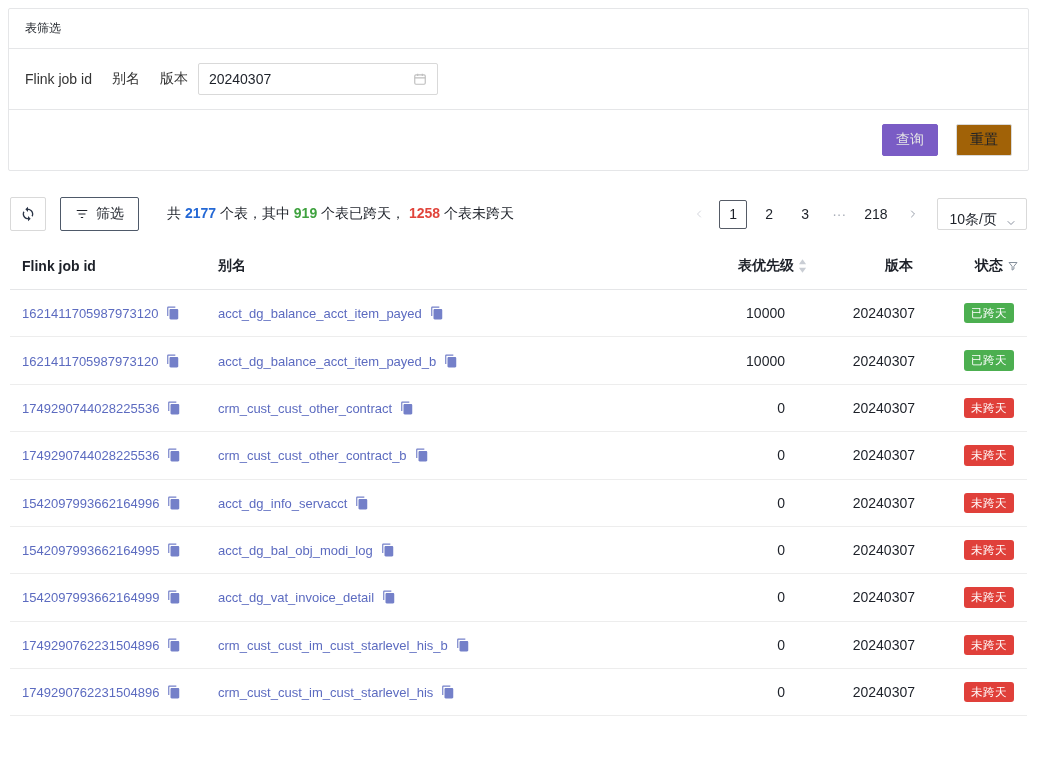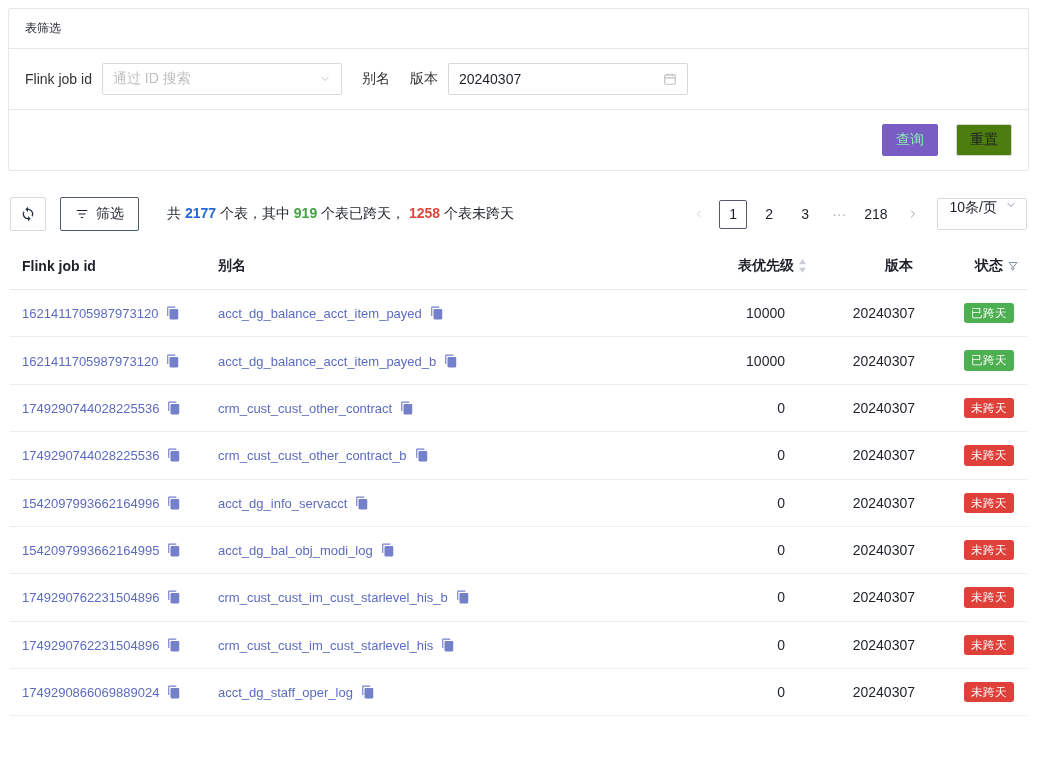--- a/index.html
+++ b/index.html
@@ -104,14 +104,6 @@
     <div class="filter-row">
       <div class="field">
         <span class="field-label">Flink job id</span>
-        <div class="select-box">
-          <span class="placeholder">通过 ID 搜索</span>
-          <span class="field-icon">
-            <svg width="12" height="12" viewBox="0 0 24 24" fill="none" stroke="currentColor" stroke-width="2" stroke-linecap="round" stroke-linejoin="round">
-                <polyline points="6 9 12 15 18 9"></polyline>
-              </svg>
-          </span>
-        </div>
       </div>
       <div class="field">
         <span class="field-label">别名</span>

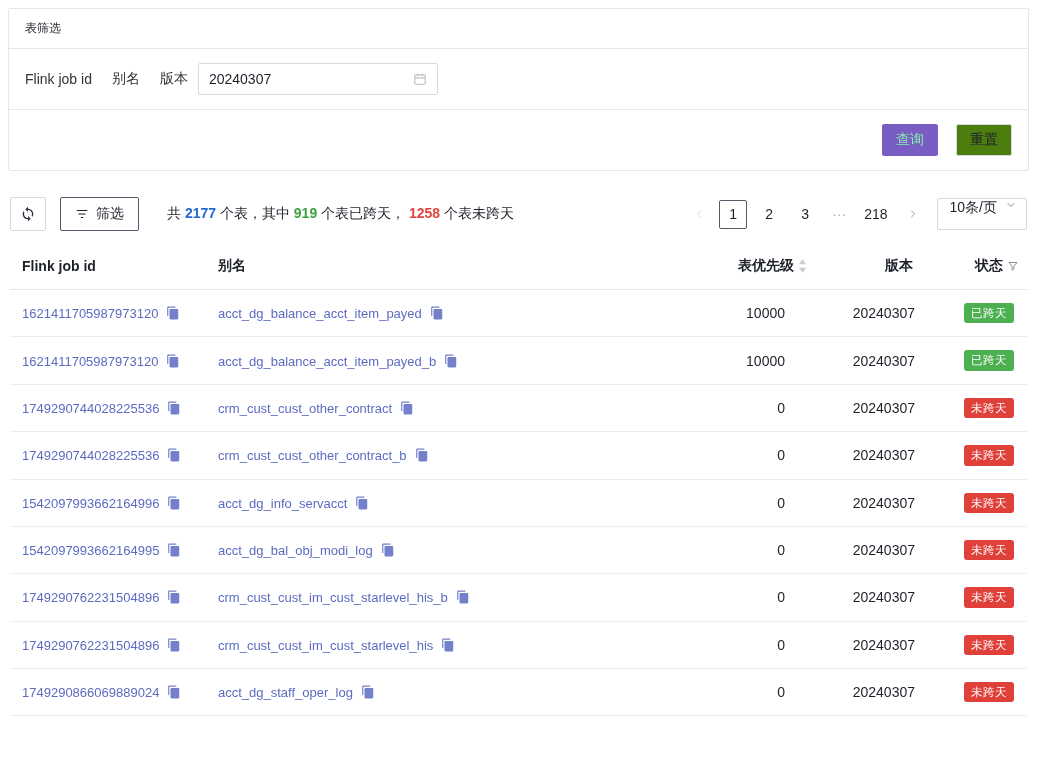--- a/index.html
+++ b/index.html
@@ -31,7 +31,7 @@
     border:1px solid #d9d9d9; background:#4d7c0f; color:#1d2129; cursor:pointer;
     font-family:inherit;
   }
-  .btn.primary { background:var(--primary); border-color:var(--primary); color:#86efac; }
+  .btn.primary { background:var(--primary); border-color:var(--primary); color:#e5e5e5; }
 
   
   .toolbar { display:flex; align-items:center; gap:14px; margin:26px 2px 12px 2px; }

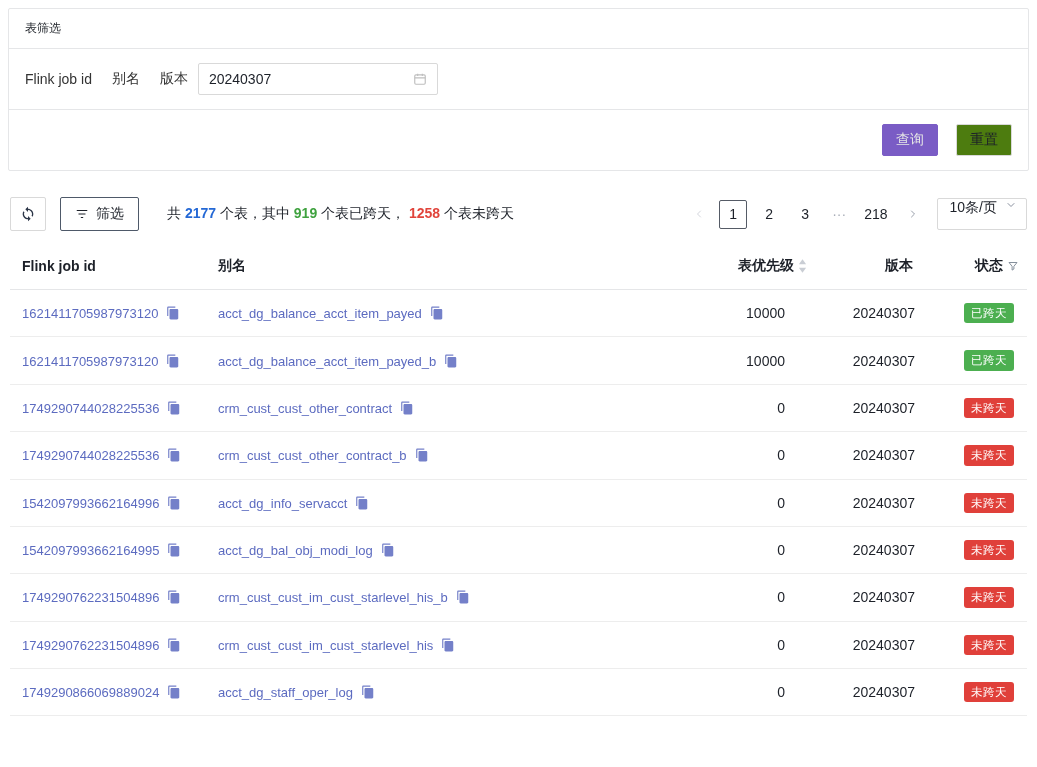--- a/index.html
+++ b/index.html
@@ -28,7 +28,7 @@
   .card-actions { display:flex; justify-content:flex-end; align-items:center; gap:18px; padding:14px 16px; }
   .btn {
     height:32px; padding:0 13px; font-size:14px; border-radius:2px;
-    border:1px solid #d9d9d9; background:#4d7c0f; color:#1d2129; cursor:pointer;
+    border:1px solid #d9d9d9; background:#a16207; color:#1d2129; cursor:pointer;
     font-family:inherit;
   }
   .btn.primary { background:var(--primary); border-color:var(--primary); color:#e5e5e5; }

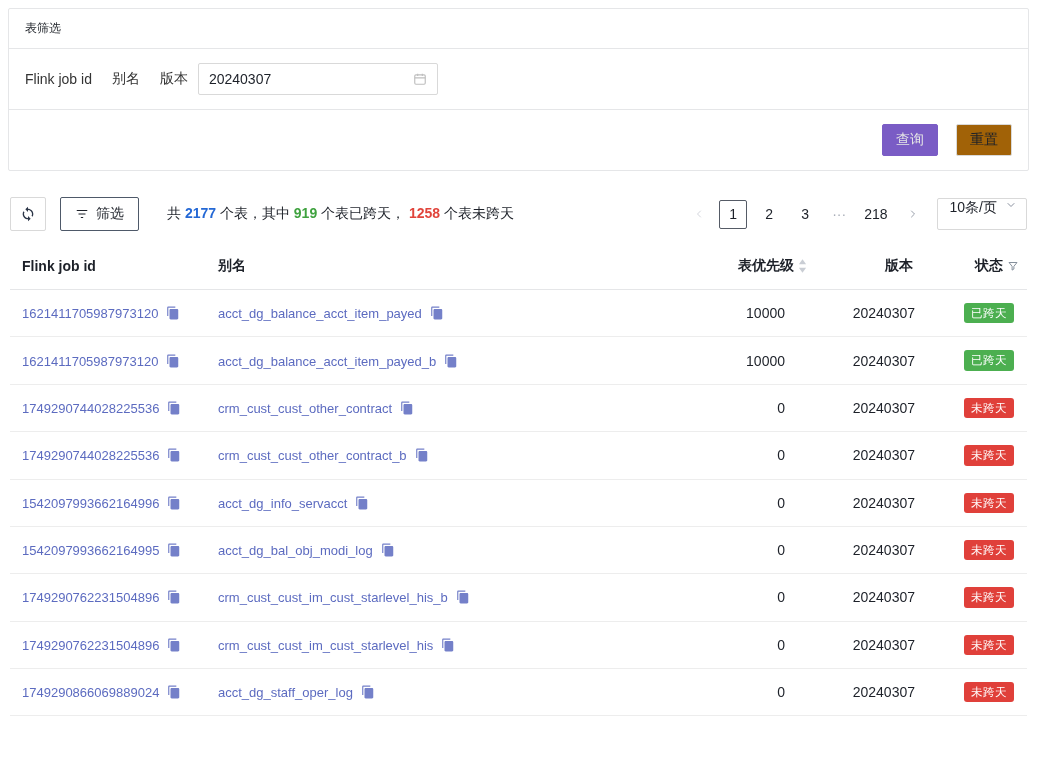--- a/index.html
+++ b/index.html
@@ -64,7 +64,7 @@
   .ellipsis { color:#a9aeb8; min-width:24px; text-align:center; cursor:pointer; }
   .size-select {
     height:32px; border:1px solid #d9d9d9; border-radius:2px; background:#fff;
-    display:flex; align-items:flex-start; gap:8px; padding:0 9px 0 12px;
+    display:flex; align-items:flex-end; gap:8px; padding:0 9px 0 12px;
     color:#1d2129; cursor:pointer; margin-left:4px;
   }
   .size-select .chev { color:#8a919f; display:flex; align-items:center; }

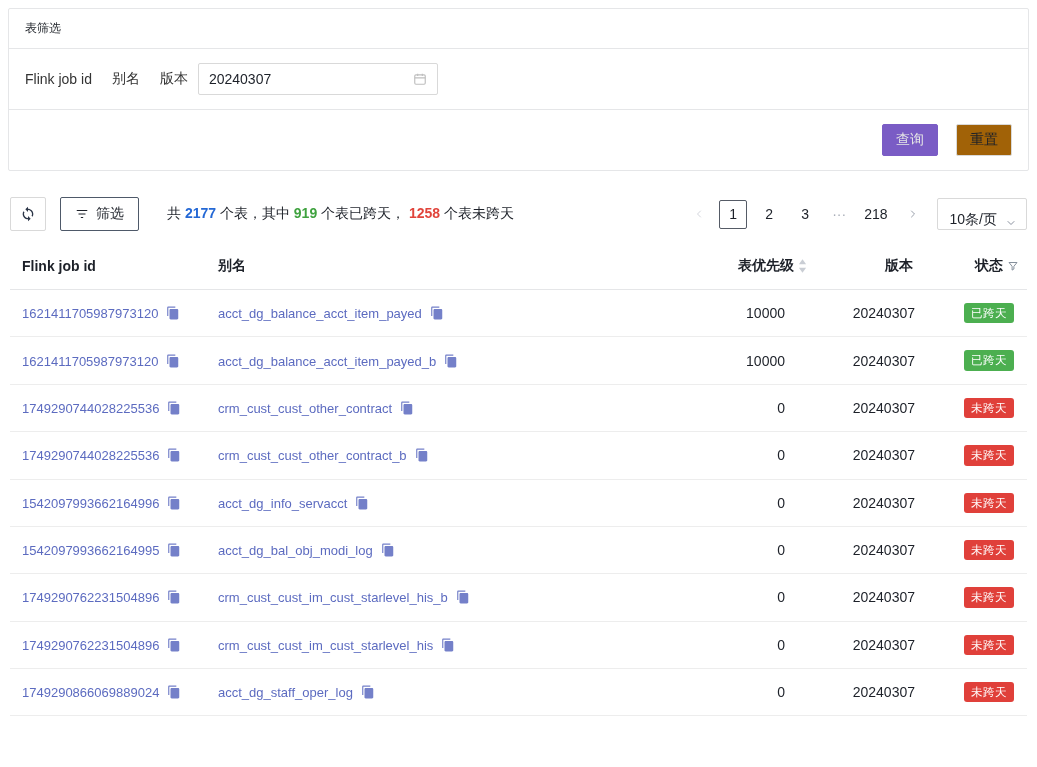--- a/index.html
+++ b/index.html
@@ -300,6 +300,21 @@
             <td class="r cell-status"><span class="badge not-crossed">未跨天</span></td>
           </tr>
           <tr>
+            <td class="cell-id"><span class="link">1542097993662164999</span><span class="copy-btn">
+                <svg width="14" height="14" viewBox="0 0 24 24" fill="currentColor">
+                  <path d="M16 1H4c-1.1 0-2 .9-2 2v14h2V3h12V1zm3 4H8c-1.1 0-2 .9-2 2v14c0 1.1.9 2 2 2h11c1.1 0 2-.9 2-2V7c0-1.1-.9-2-2-2z"></path>
+                </svg>
+              </span></td>
+            <td class="cell-alias"><span class="link">acct_dg_vat_invoice_detail</span><span class="copy-btn">
+                <svg width="14" height="14" viewBox="0 0 24 24" fill="currentColor">
+                  <path d="M16 1H4c-1.1 0-2 .9-2 2v14h2V3h12V1zm3 4H8c-1.1 0-2 .9-2 2v14c0 1.1.9 2 2 2h11c1.1 0 2-.9 2-2V7c0-1.1-.9-2-2-2z"></path>
+                </svg>
+              </span></td>
+            <td class="r cell-priority">0</td>
+            <td class="r cell-version">20240307</td>
+            <td class="r cell-status"><span class="badge not-crossed">未跨天</span></td>
+          </tr>
+          <tr>
             <td class="cell-id"><span class="link">1749290762231504896</span><span class="copy-btn">
                 <svg width="14" height="14" viewBox="0 0 24 24" fill="currentColor">
                   <path d="M16 1H4c-1.1 0-2 .9-2 2v14h2V3h12V1zm3 4H8c-1.1 0-2 .9-2 2v14c0 1.1.9 2 2 2h11c1.1 0 2-.9 2-2V7c0-1.1-.9-2-2-2z"></path>

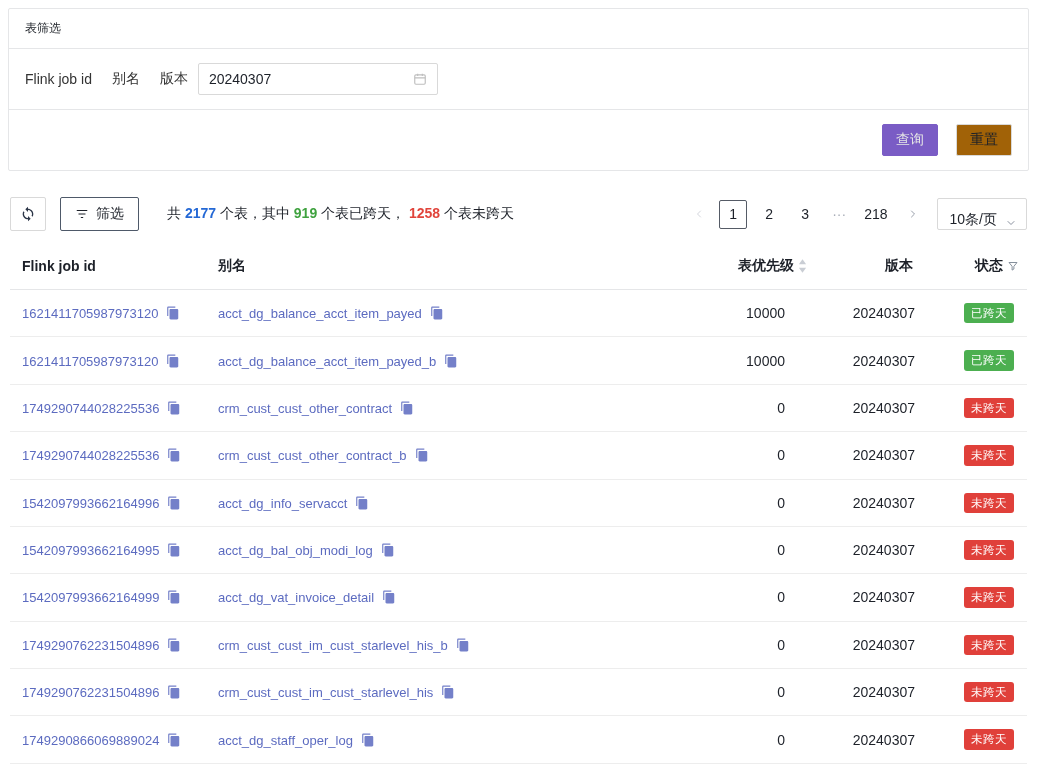--- a/index.html
+++ b/index.html
@@ -344,21 +344,6 @@
             <td class="r cell-version">20240307</td>
             <td class="r cell-status"><span class="badge not-crossed">未跨天</span></td>
           </tr>
-          <tr>
-            <td class="cell-id"><span class="link">1749290866069889024</span><span class="copy-btn">
-                <svg width="14" height="14" viewBox="0 0 24 24" fill="currentColor">
-                  <path d="M16 1H4c-1.1 0-2 .9-2 2v14h2V3h12V1zm3 4H8c-1.1 0-2 .9-2 2v14c0 1.1.9 2 2 2h11c1.1 0 2-.9 2-2V7c0-1.1-.9-2-2-2z"></path>
-                </svg>
-              </span></td>
-            <td class="cell-alias"><span class="link">acct_dg_staff_oper_log</span><span class="copy-btn">
-                <svg width="14" height="14" viewBox="0 0 24 24" fill="currentColor">
-                  <path d="M16 1H4c-1.1 0-2 .9-2 2v14h2V3h12V1zm3 4H8c-1.1 0-2 .9-2 2v14c0 1.1.9 2 2 2h11c1.1 0 2-.9 2-2V7c0-1.1-.9-2-2-2z"></path>
-                </svg>
-              </span></td>
-            <td class="r cell-priority">0</td>
-            <td class="r cell-version">20240307</td>
-            <td class="r cell-status"><span class="badge not-crossed">未跨天</span></td>
-          </tr>
         </tbody>
     </table>
   </div>

